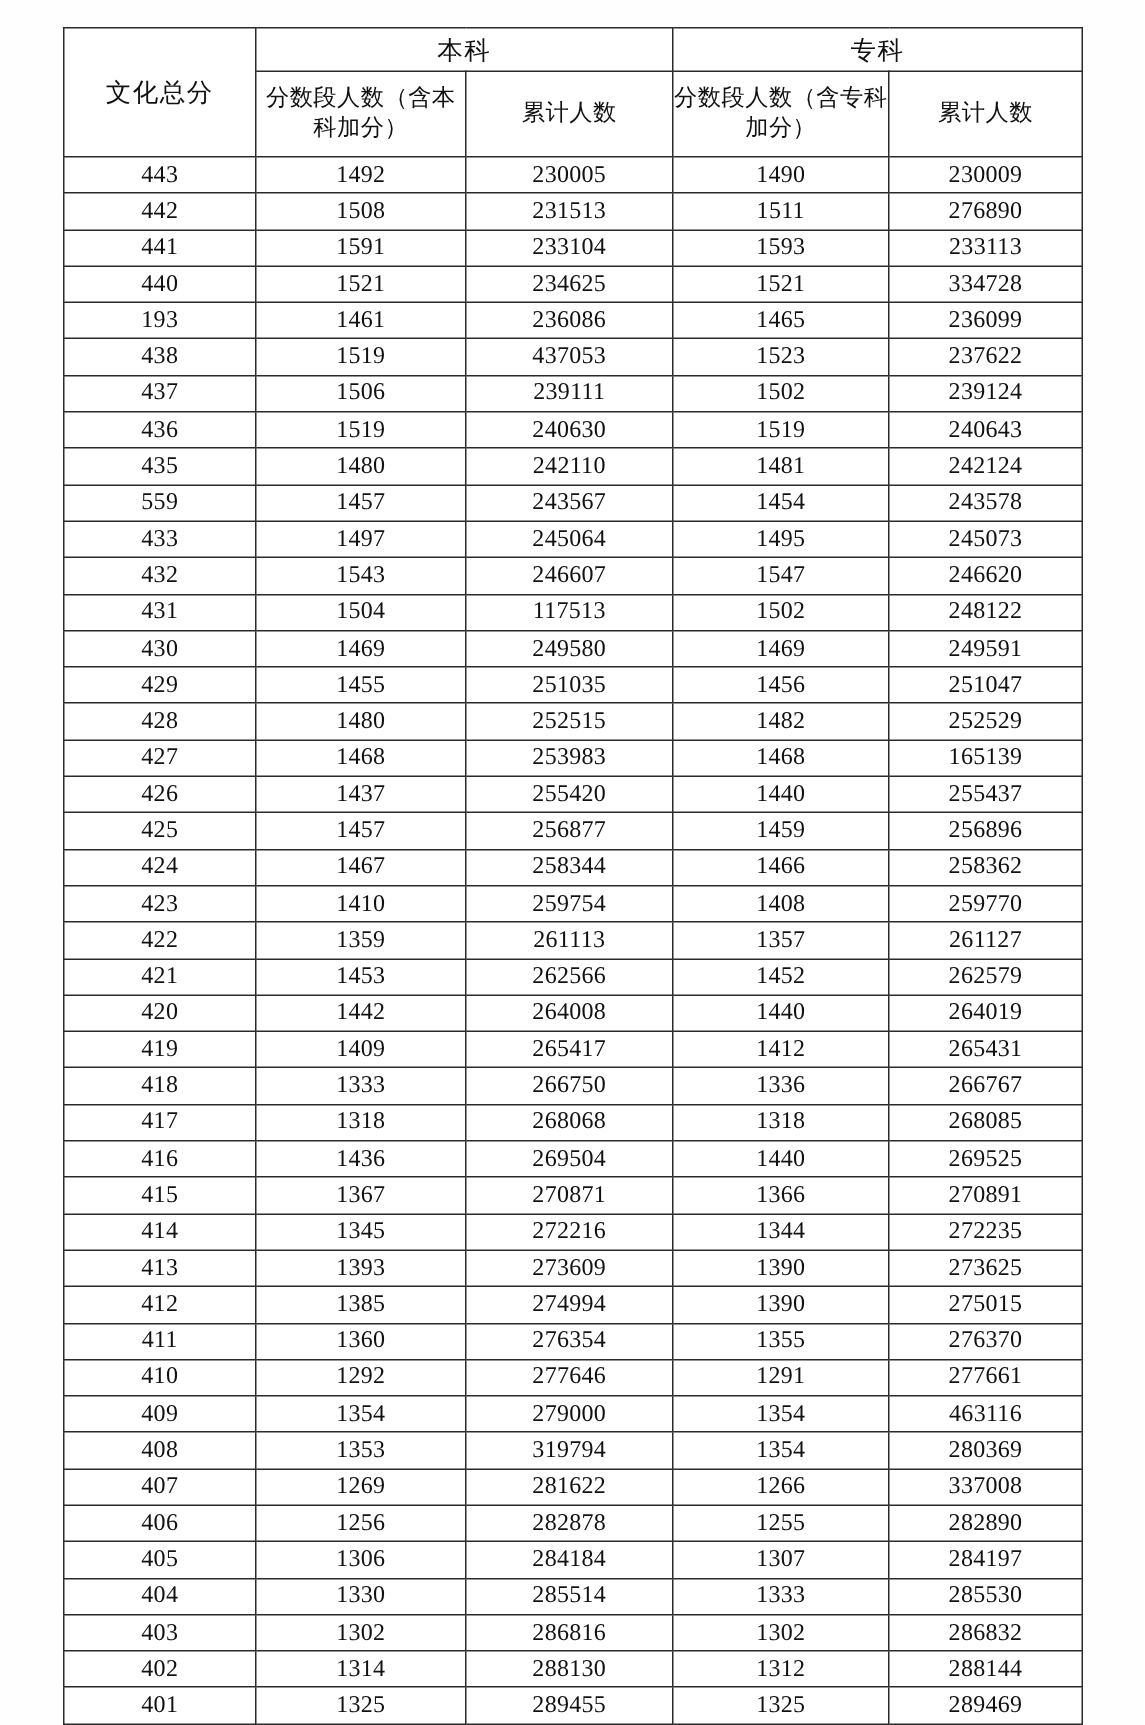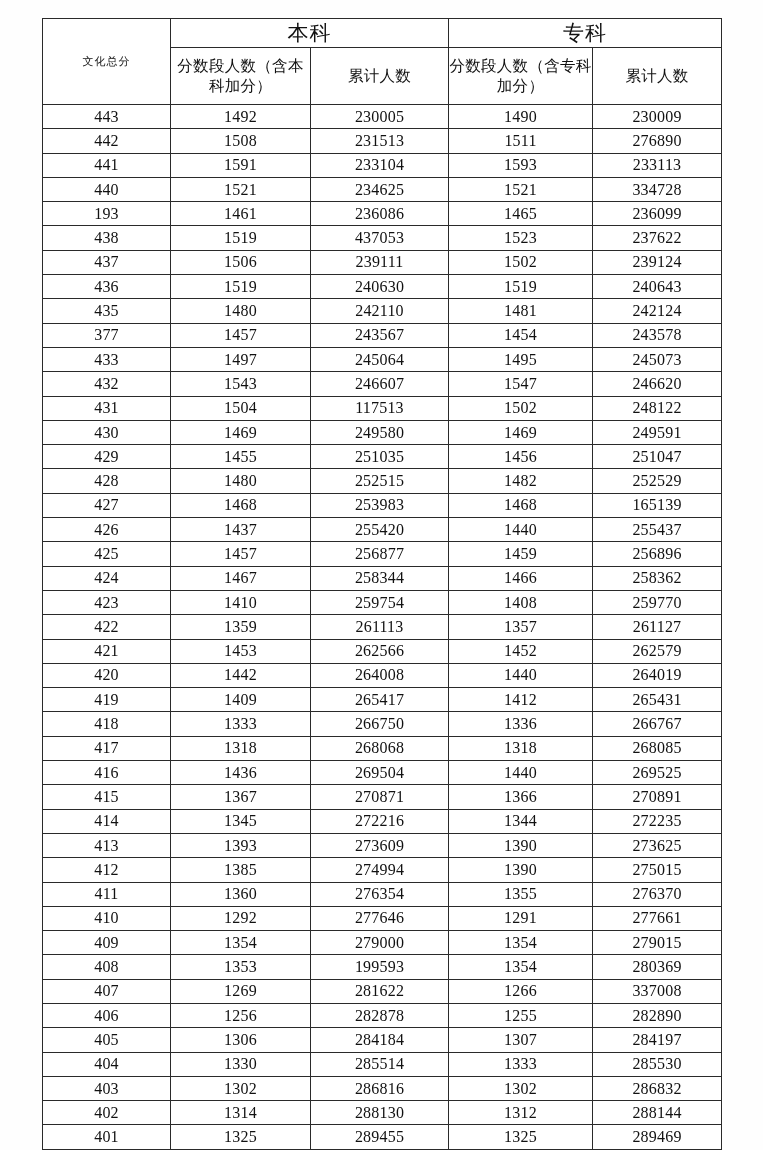--- a/index.html
+++ b/index.html
@@ -53,7 +53,7 @@
 
   th.group-head {
     height: 28px;
-    font-size: 21px;
+    font-size: 17px;
     letter-spacing: 1px;
     font-family: "Liberation Serif", "DejaVu Serif", serif;
   }

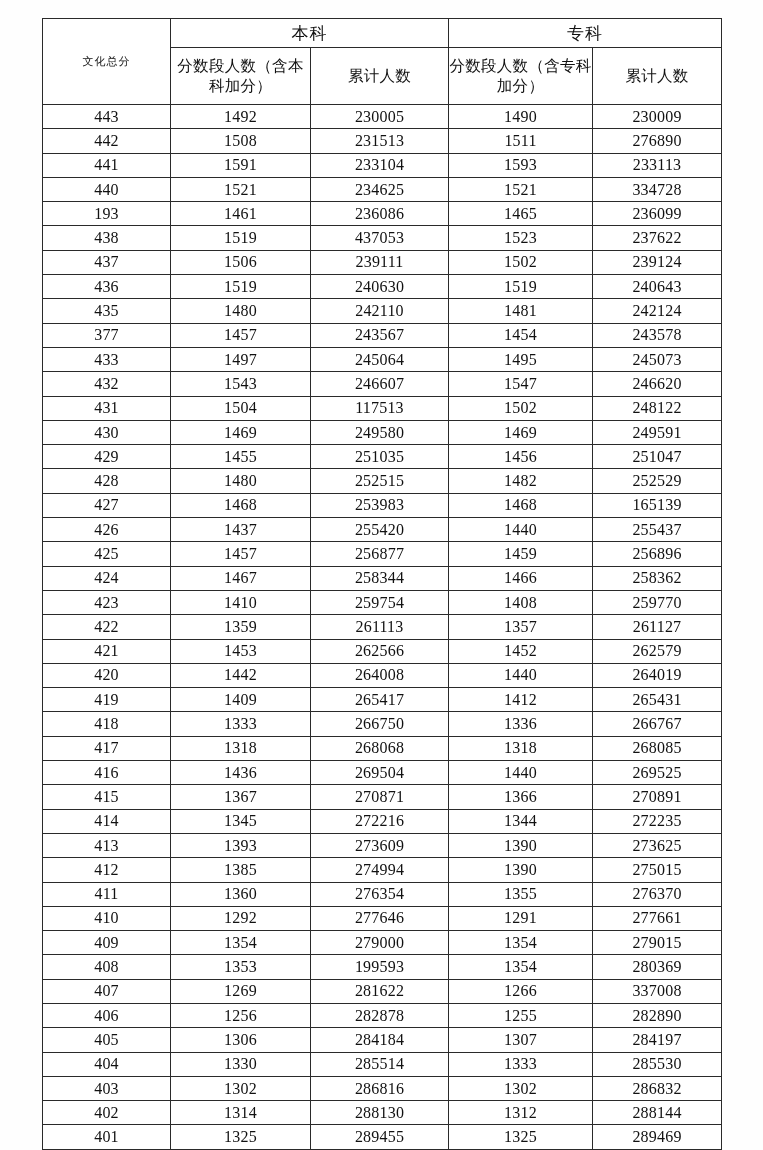--- a/index.html
+++ b/index.html
@@ -59,7 +59,7 @@
   }
 
   th.score-head {
-    font-size: 11px;
+    font-size: 17px;
     letter-spacing: 1px;
   }
 

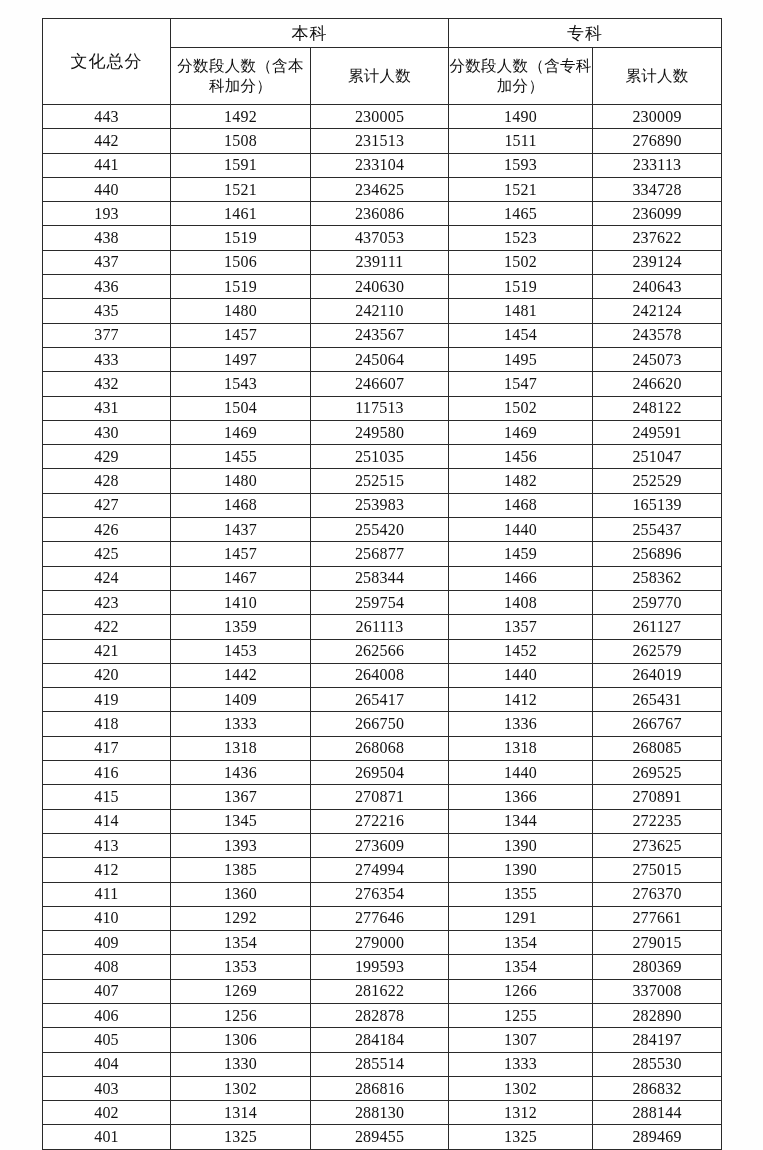--- a/index.html
+++ b/index.html
@@ -180,7 +180,7 @@
           <td class="cell">242124</td>
         </tr>
         <tr>
-          <td class="cell">377</td>
+          <td class="cell">559</td>
           <td class="cell">1457</td>
           <td class="cell">243567</td>
           <td class="cell">1454</td>

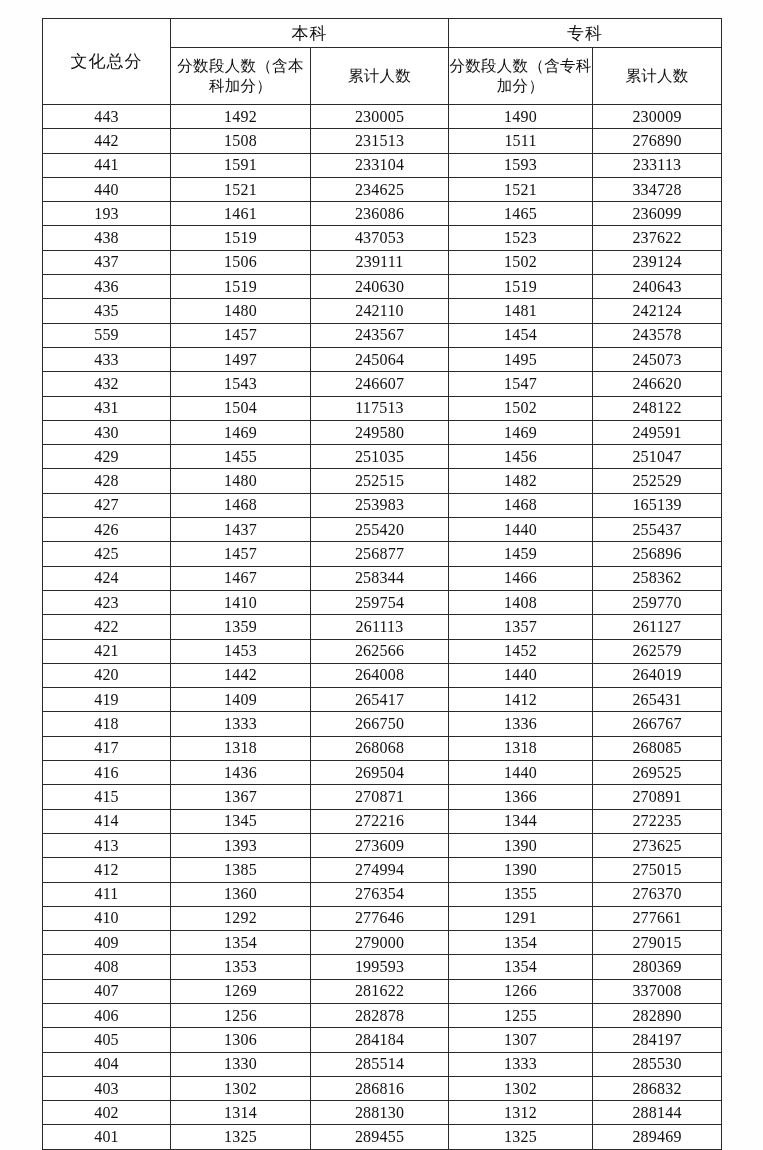--- a/index.html
+++ b/index.html
@@ -359,7 +359,7 @@
           <td class="cell">1354</td>
           <td class="cell">279000</td>
           <td class="cell">1354</td>
-          <td class="cell">279015</td>
+          <td class="cell">463116</td>
         </tr>
         <tr>
           <td class="cell">408</td>

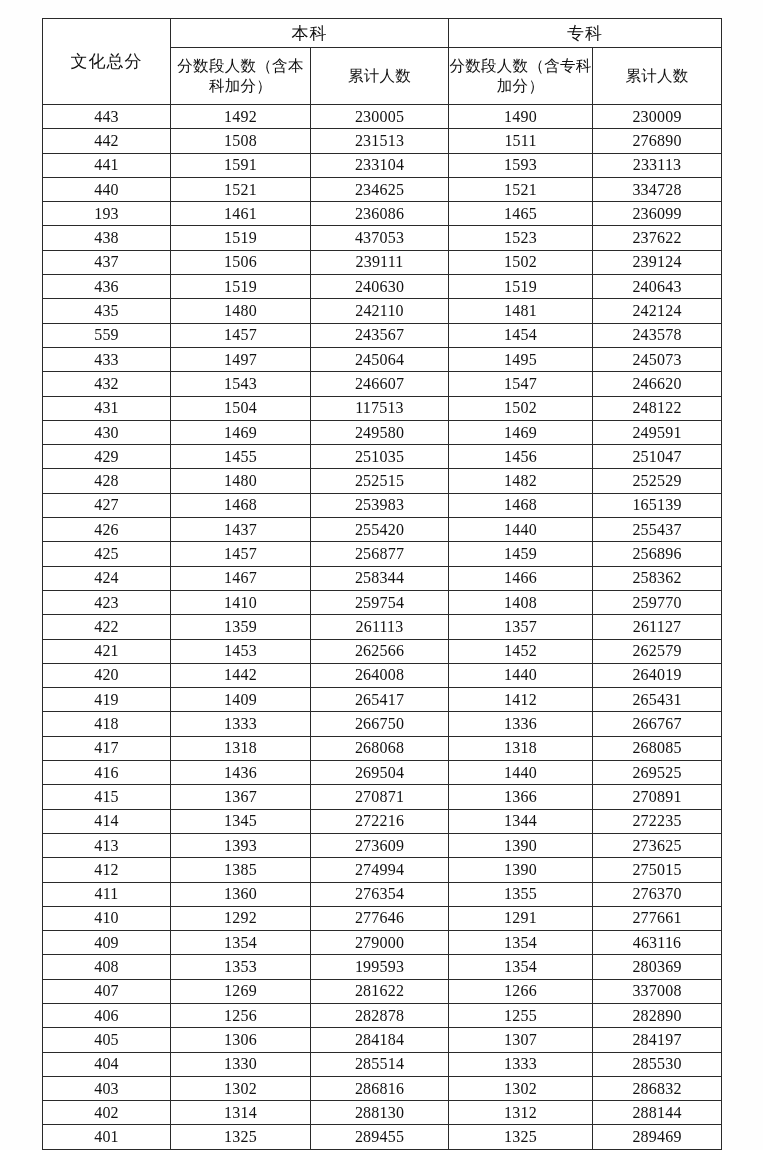--- a/index.html
+++ b/index.html
@@ -364,7 +364,7 @@
         <tr>
           <td class="cell">408</td>
           <td class="cell">1353</td>
-          <td class="cell">199593</td>
+          <td class="cell">319794</td>
           <td class="cell">1354</td>
           <td class="cell">280369</td>
         </tr>

